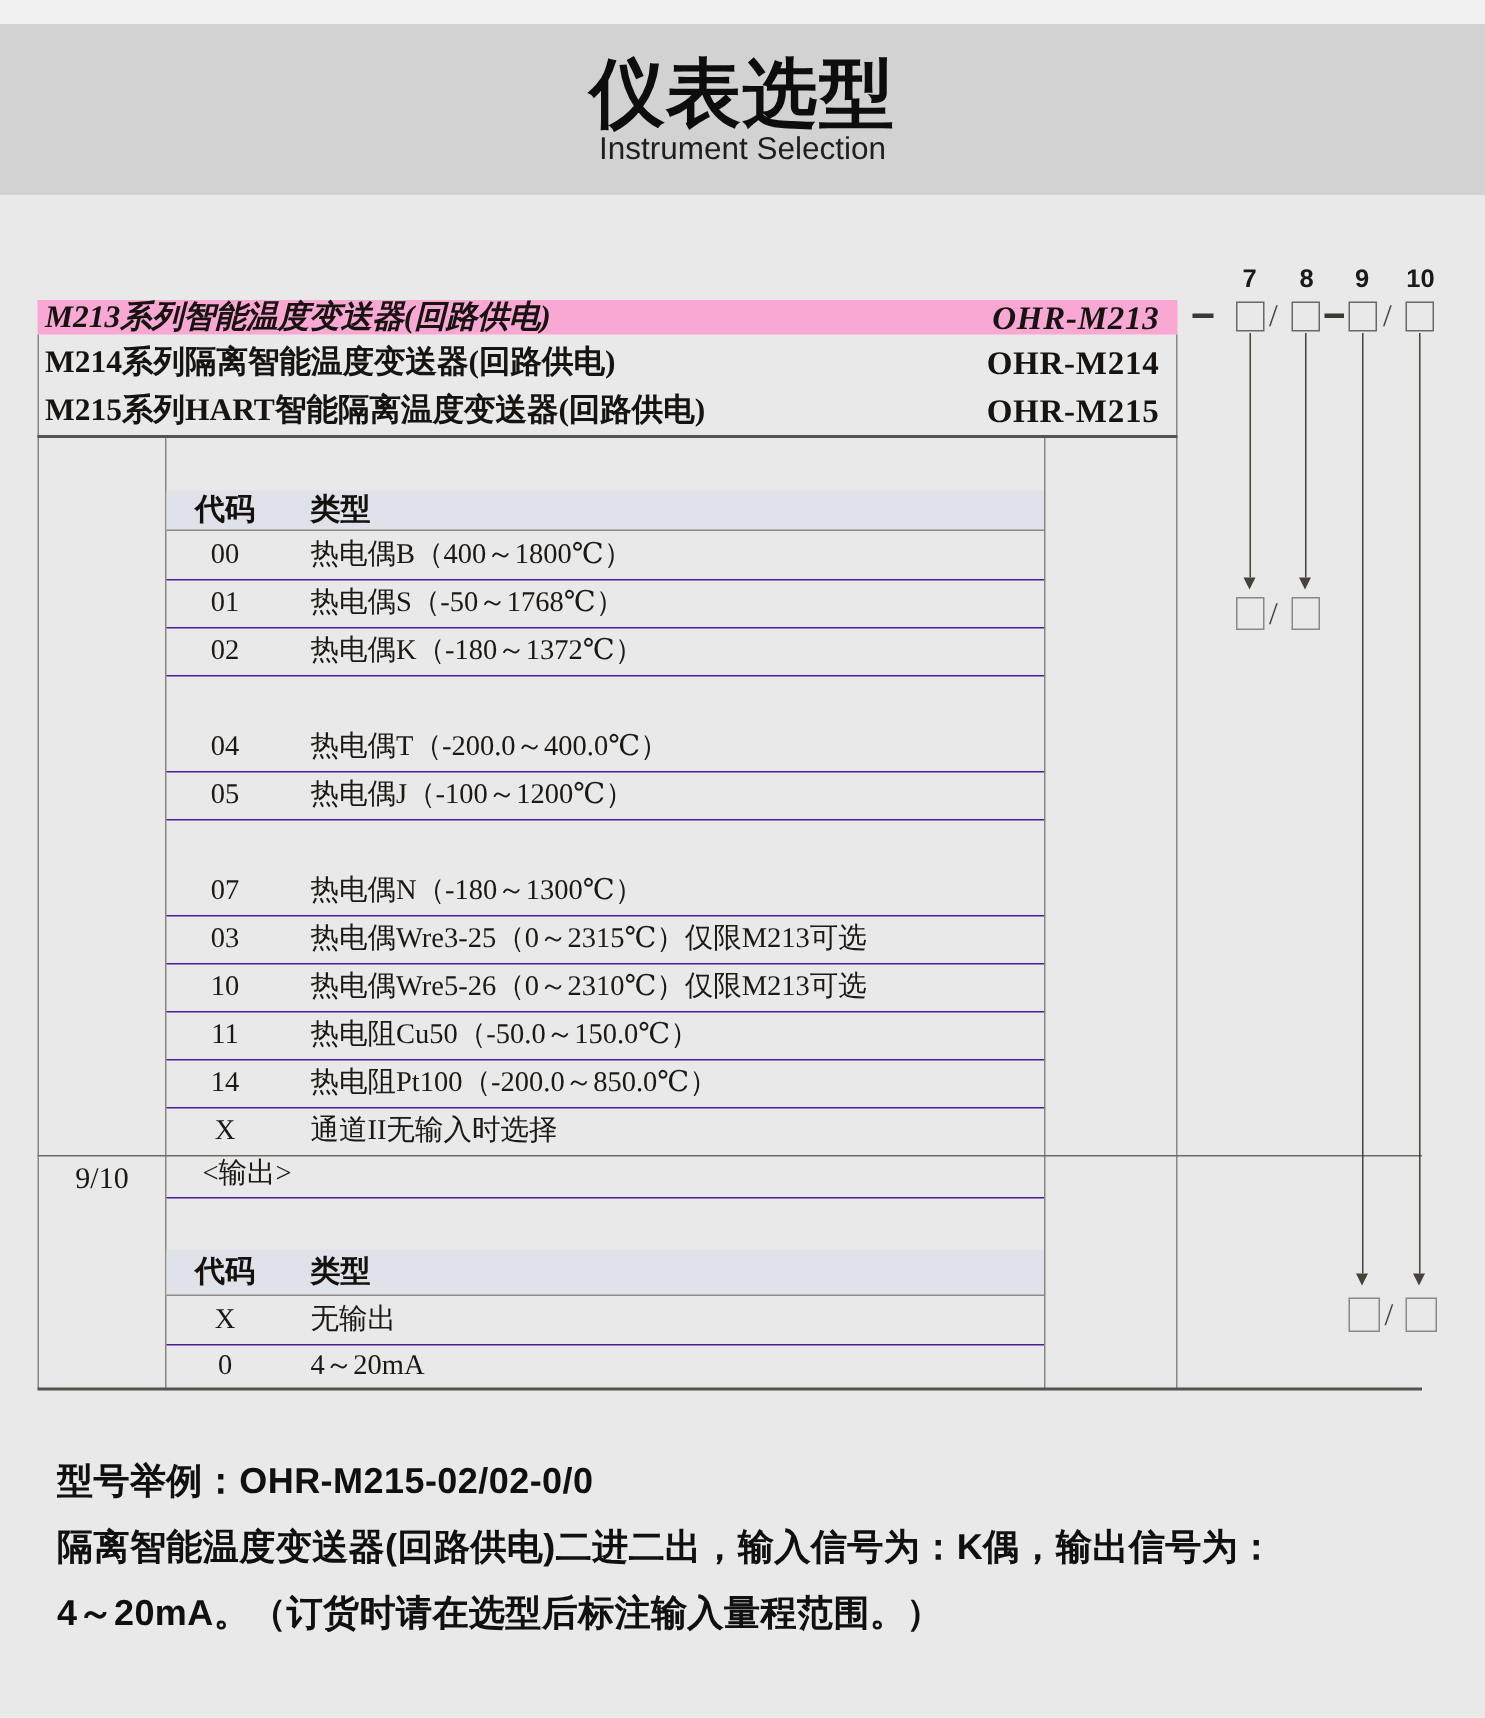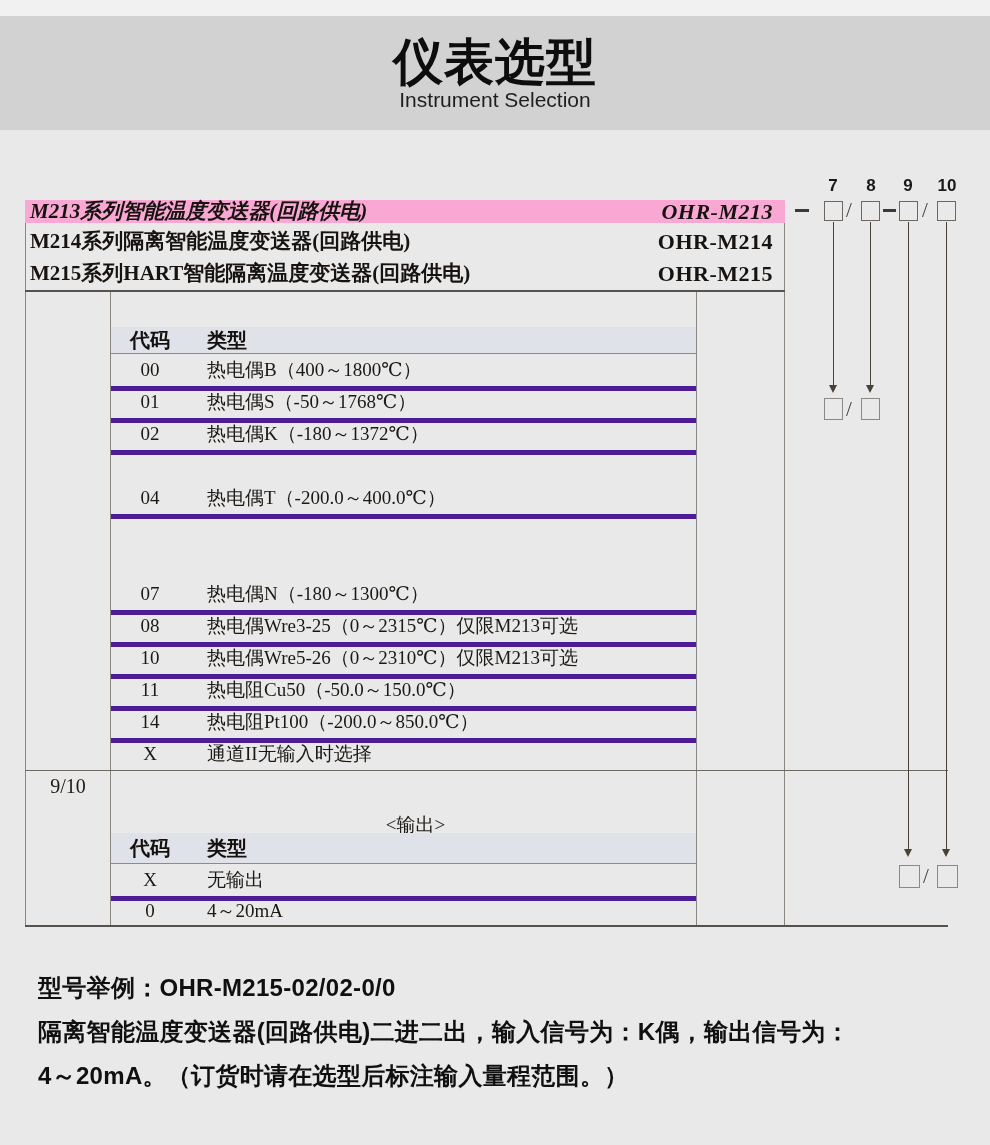--- a/index.html
+++ b/index.html
@@ -39,7 +39,7 @@
   }
   .trow {
     position:absolute; left:111px; width:585px; height:32px; line-height:32px;
-    border-bottom:5px solid #4c1d95; font-size:19px; color:#1c1813; white-space:nowrap;
+    border-bottom:1px solid #4c1d95; font-size:19px; color:#1c1813; white-space:nowrap;
   }
   .trow.noline { border-bottom:none; }
   .ccol { display:inline-block; width:78px; text-align:center; vertical-align:top; }

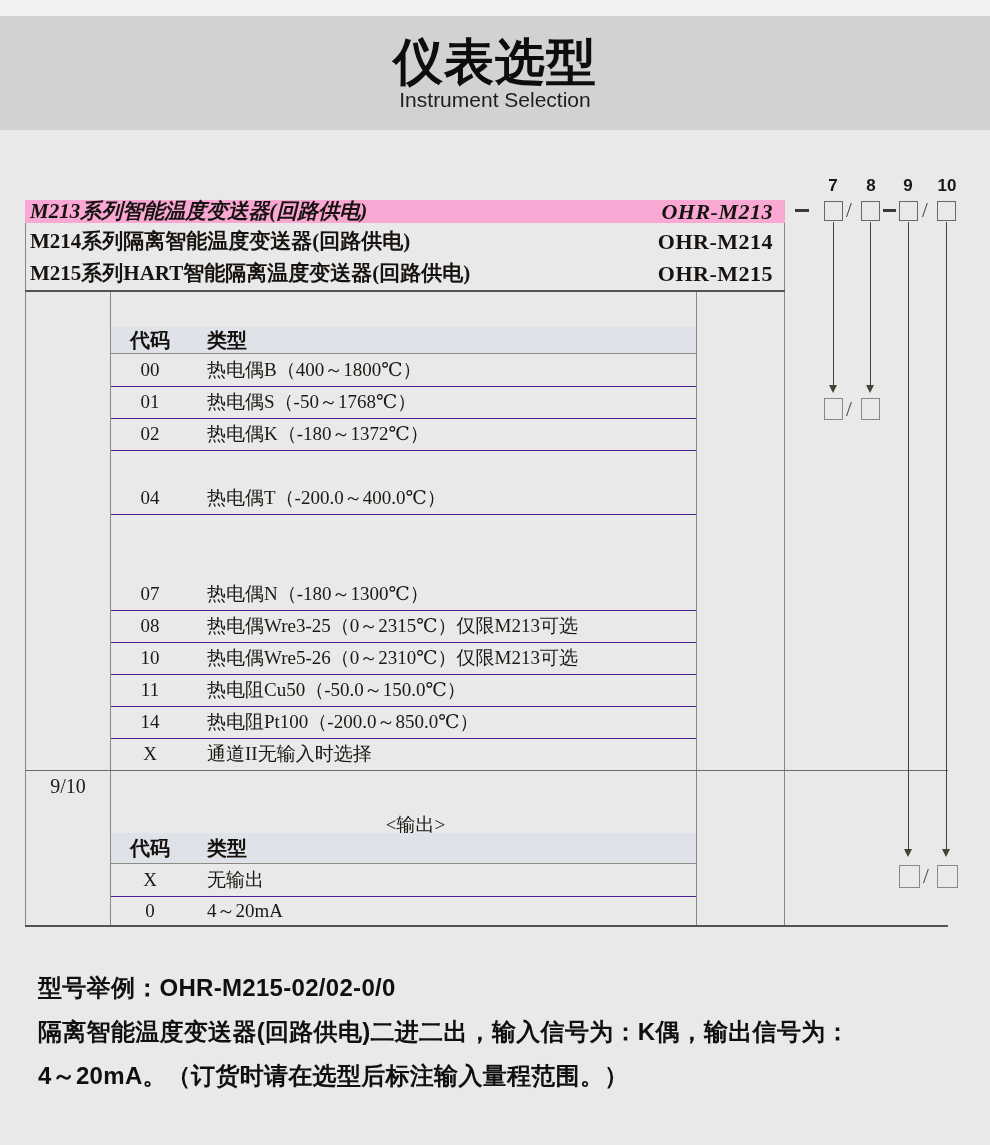--- a/index.html
+++ b/index.html
@@ -116,6 +116,7 @@
   <div class="trow" style="top:386px;"><span class="ccol">01</span><span class="tcol">热电偶S（-50～1768℃）</span></div>
   <div class="trow" style="top:418px;"><span class="ccol">02</span><span class="tcol">热电偶K（-180～1372℃）</span></div>
   <div class="trow" style="top:482px;"><span class="ccol">04</span><span class="tcol">热电偶T（-200.0～400.0℃）</span></div>
+  <div class="trow" style="top:514px;"><span class="ccol">05</span><span class="tcol">热电偶J（-100～1200℃）</span></div>
   <div class="trow" style="top:578px;"><span class="ccol">07</span><span class="tcol">热电偶N（-180～1300℃）</span></div>
   <div class="trow" style="top:610px;"><span class="ccol">08</span><span class="tcol">热电偶Wre3-25（0～2315℃）仅限M213可选</span></div>
   <div class="trow" style="top:642px;"><span class="ccol">10</span><span class="tcol">热电偶Wre5-26（0～2310℃）仅限M213可选</span></div>

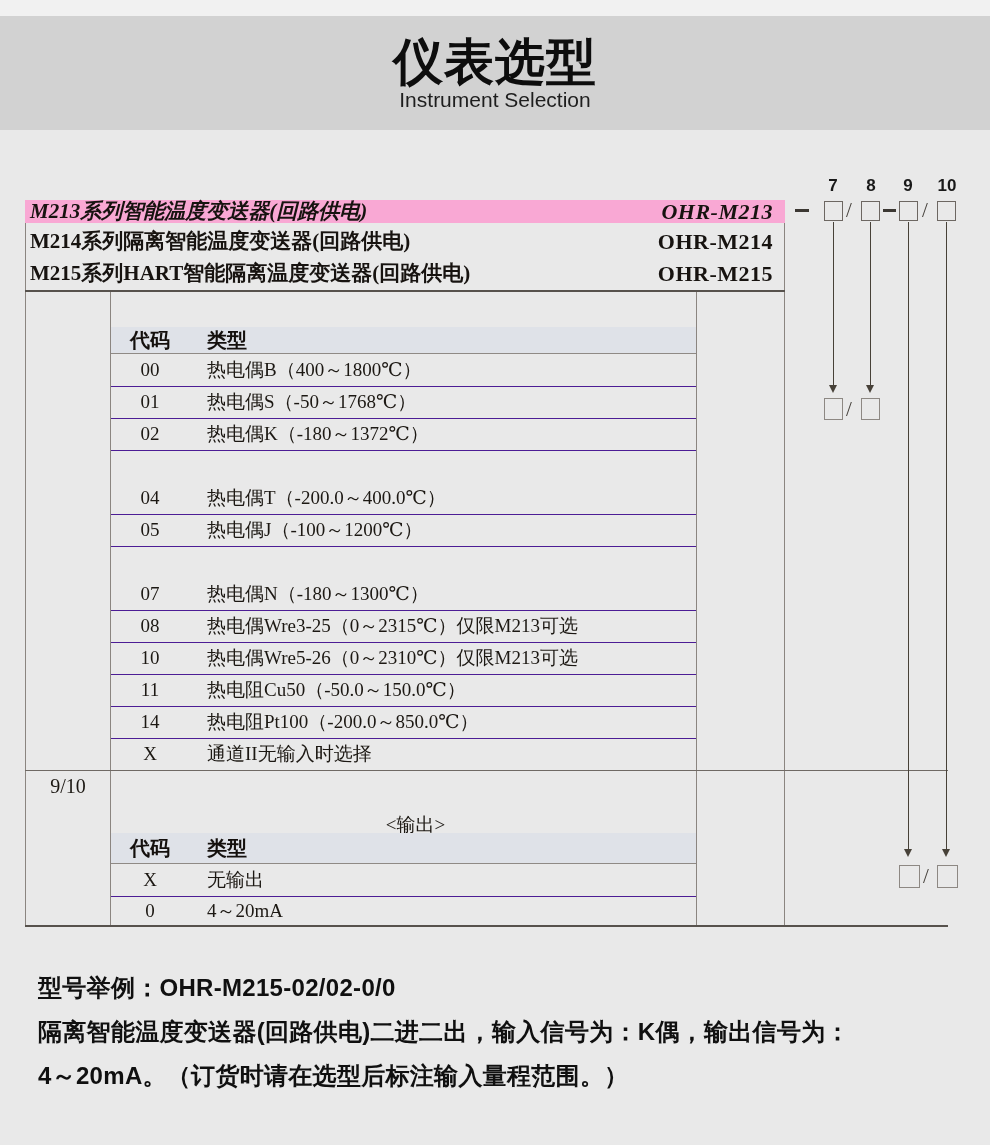--- a/index.html
+++ b/index.html
@@ -118,7 +118,7 @@
   <div class="trow" style="top:482px;"><span class="ccol">04</span><span class="tcol">热电偶T（-200.0～400.0℃）</span></div>
   <div class="trow" style="top:514px;"><span class="ccol">05</span><span class="tcol">热电偶J（-100～1200℃）</span></div>
   <div class="trow" style="top:578px;"><span class="ccol">07</span><span class="tcol">热电偶N（-180～1300℃）</span></div>
-  <div class="trow" style="top:610px;"><span class="ccol">08</span><span class="tcol">热电偶Wre3-25（0～2315℃）仅限M213可选</span></div>
+  <div class="trow" style="top:610px;"><span class="ccol">03</span><span class="tcol">热电偶Wre3-25（0～2315℃）仅限M213可选</span></div>
   <div class="trow" style="top:642px;"><span class="ccol">10</span><span class="tcol">热电偶Wre5-26（0～2310℃）仅限M213可选</span></div>
   <div class="trow" style="top:674px;"><span class="ccol">11</span><span class="tcol">热电阻Cu50（-50.0～150.0℃）</span></div>
   <div class="trow" style="top:706px;"><span class="ccol">14</span><span class="tcol">热电阻Pt100（-200.0～850.0℃）</span></div>

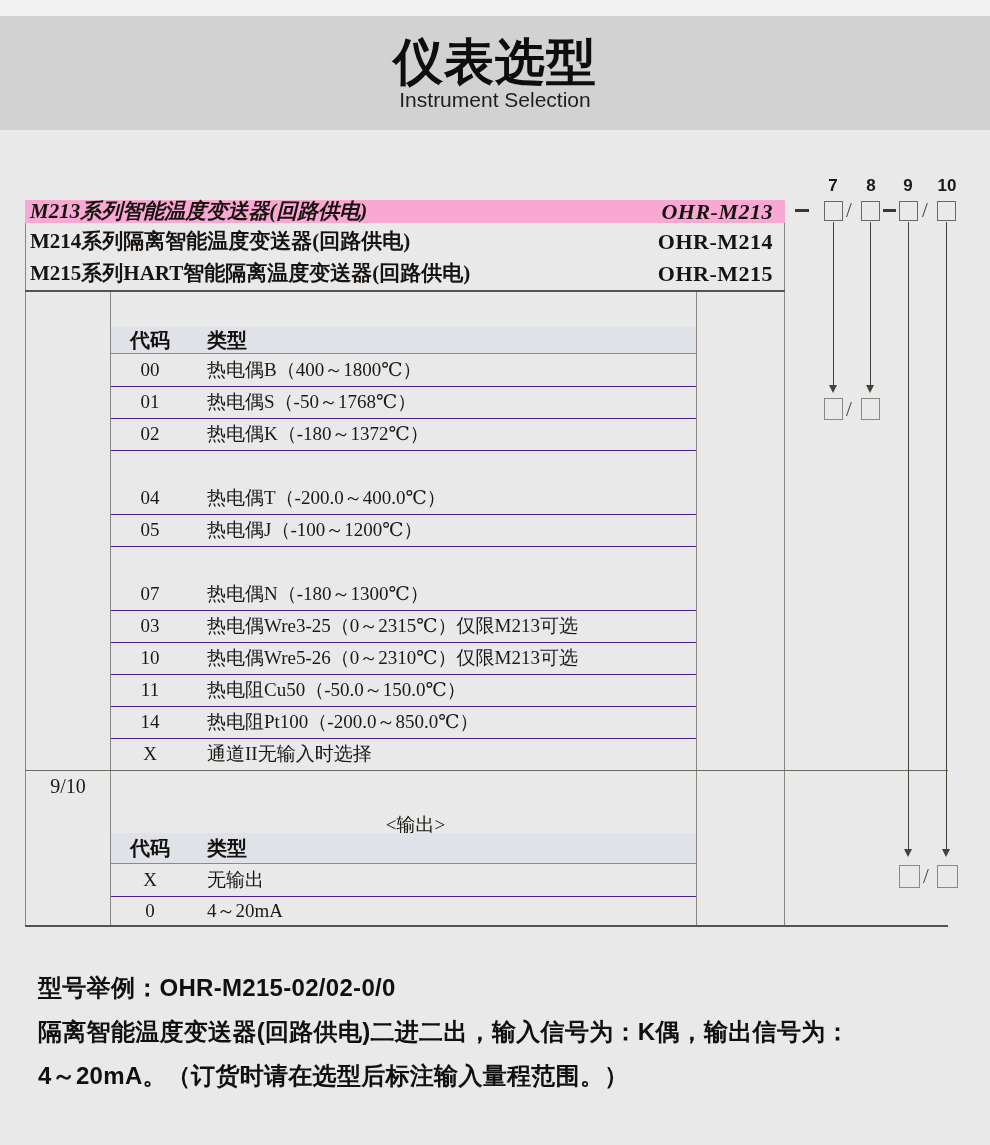--- a/index.html
+++ b/index.html
@@ -125,7 +125,7 @@
   <div class="trow noline" style="top:738px;"><span class="ccol">X</span><span class="tcol">通道II无输入时选择</span></div>
 
   <div class="rowlabel" style="top:771px;">9/10</div>
-  <div class="trow" style="top:810px;height:30px;line-height:30px;text-align:center;">
+  <div class="trow" style="top:768px;height:30px;line-height:30px;">
     <span class="indent24">&lt;输出&gt;</span>
   </div>
   <div class="trow noline" style="top:802px;height:31px;line-height:31px;margin-top:28px;">

